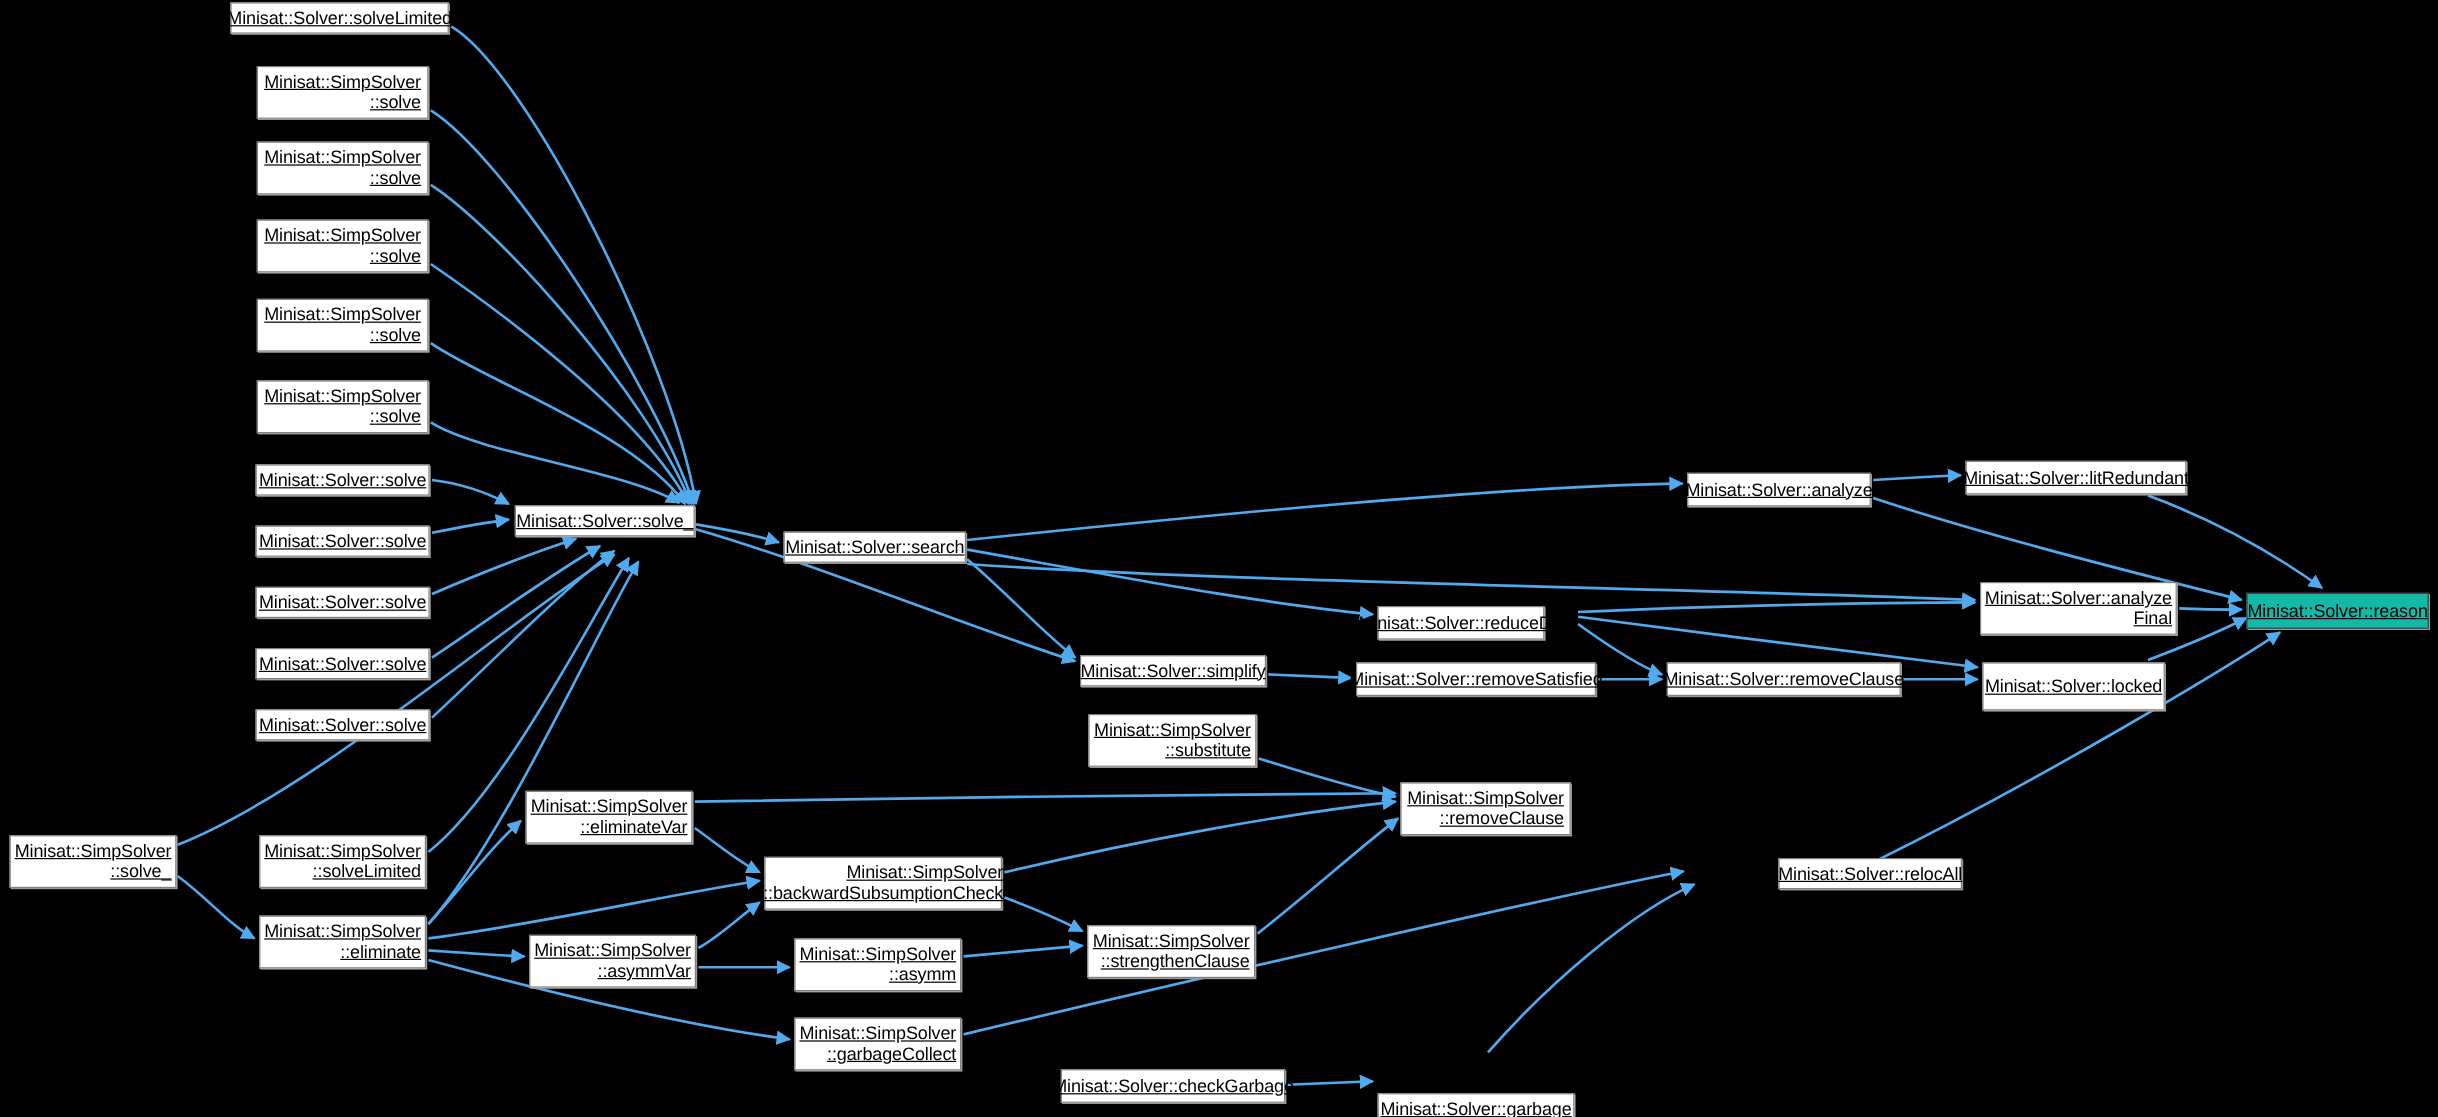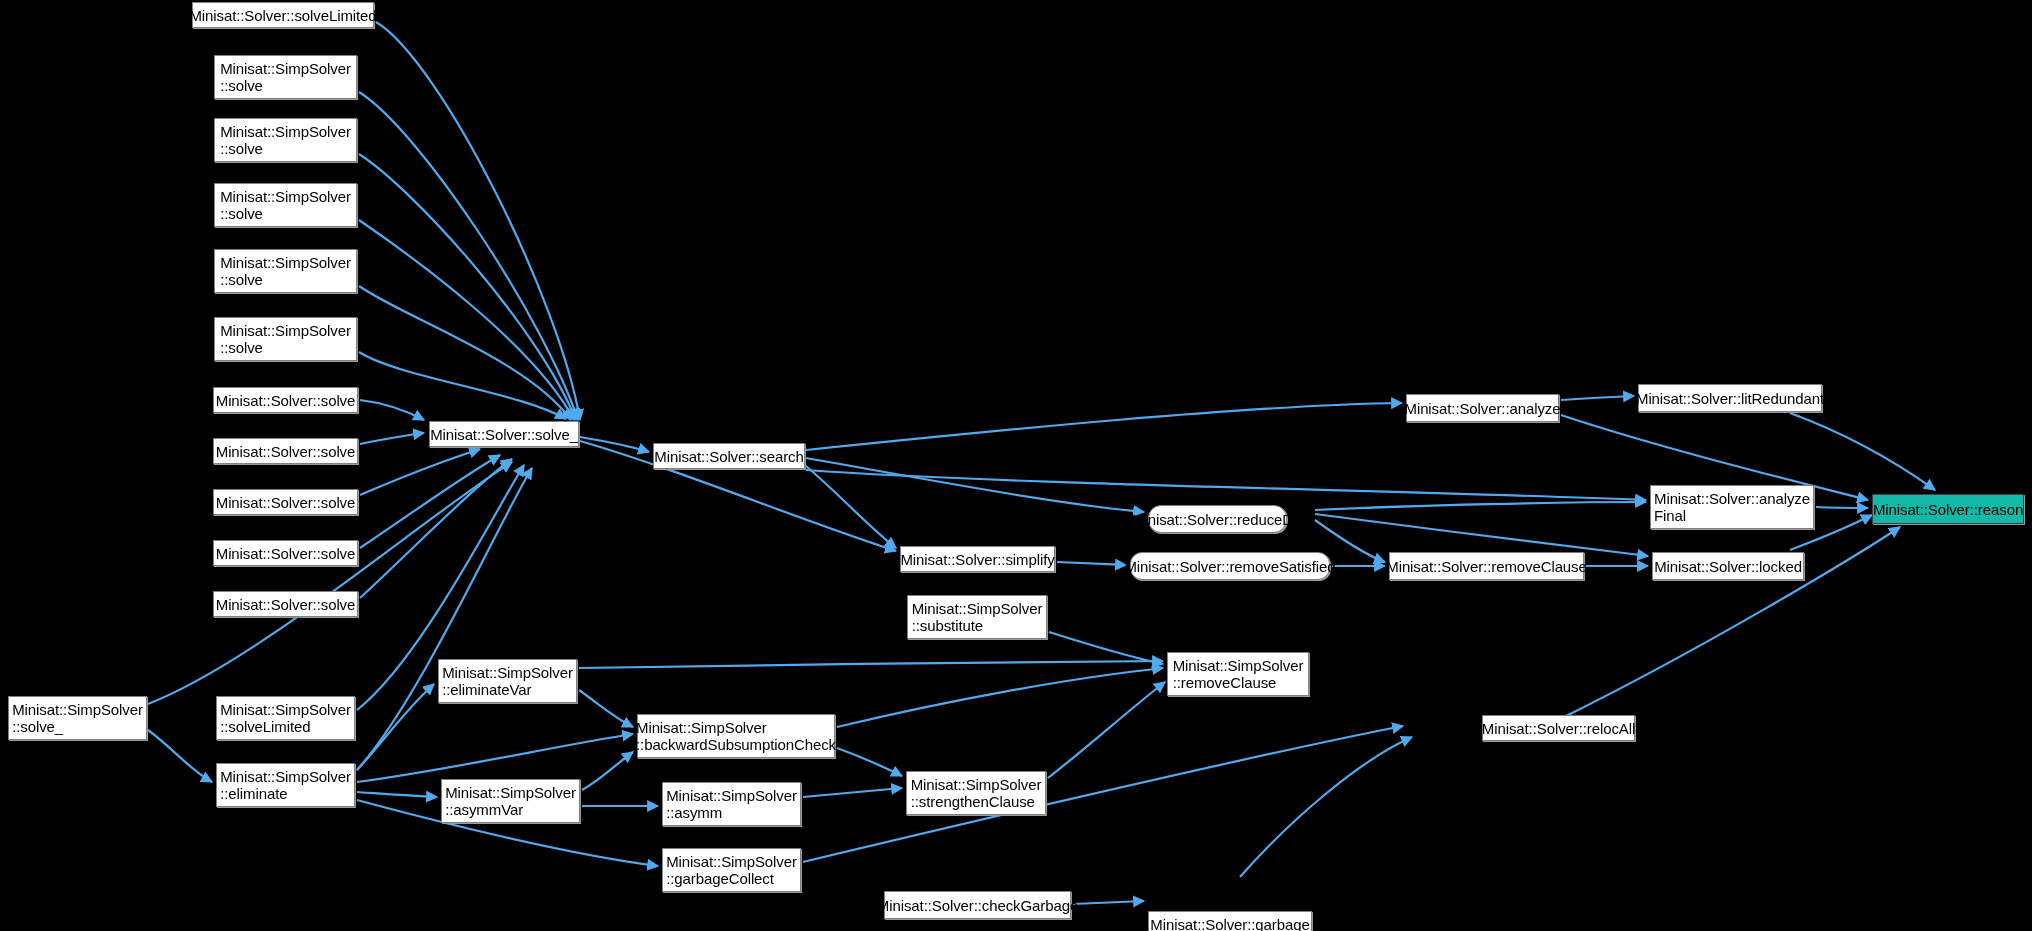--- a/index.html
+++ b/index.html
@@ -33,7 +33,7 @@
     display: flex;
     align-items: center;
     justify-content: center;
-    text-align: left;
+    text-align: right;
     color: #000000;
     font-size: 15px;
     line-height: 17px;
@@ -41,6 +41,7 @@
     white-space: pre-line;
     padding: 12px 4px;
     z-index: 5;
+    text-decoration: underline;
   }
   .node.highlight {
     background: #14b8a6;

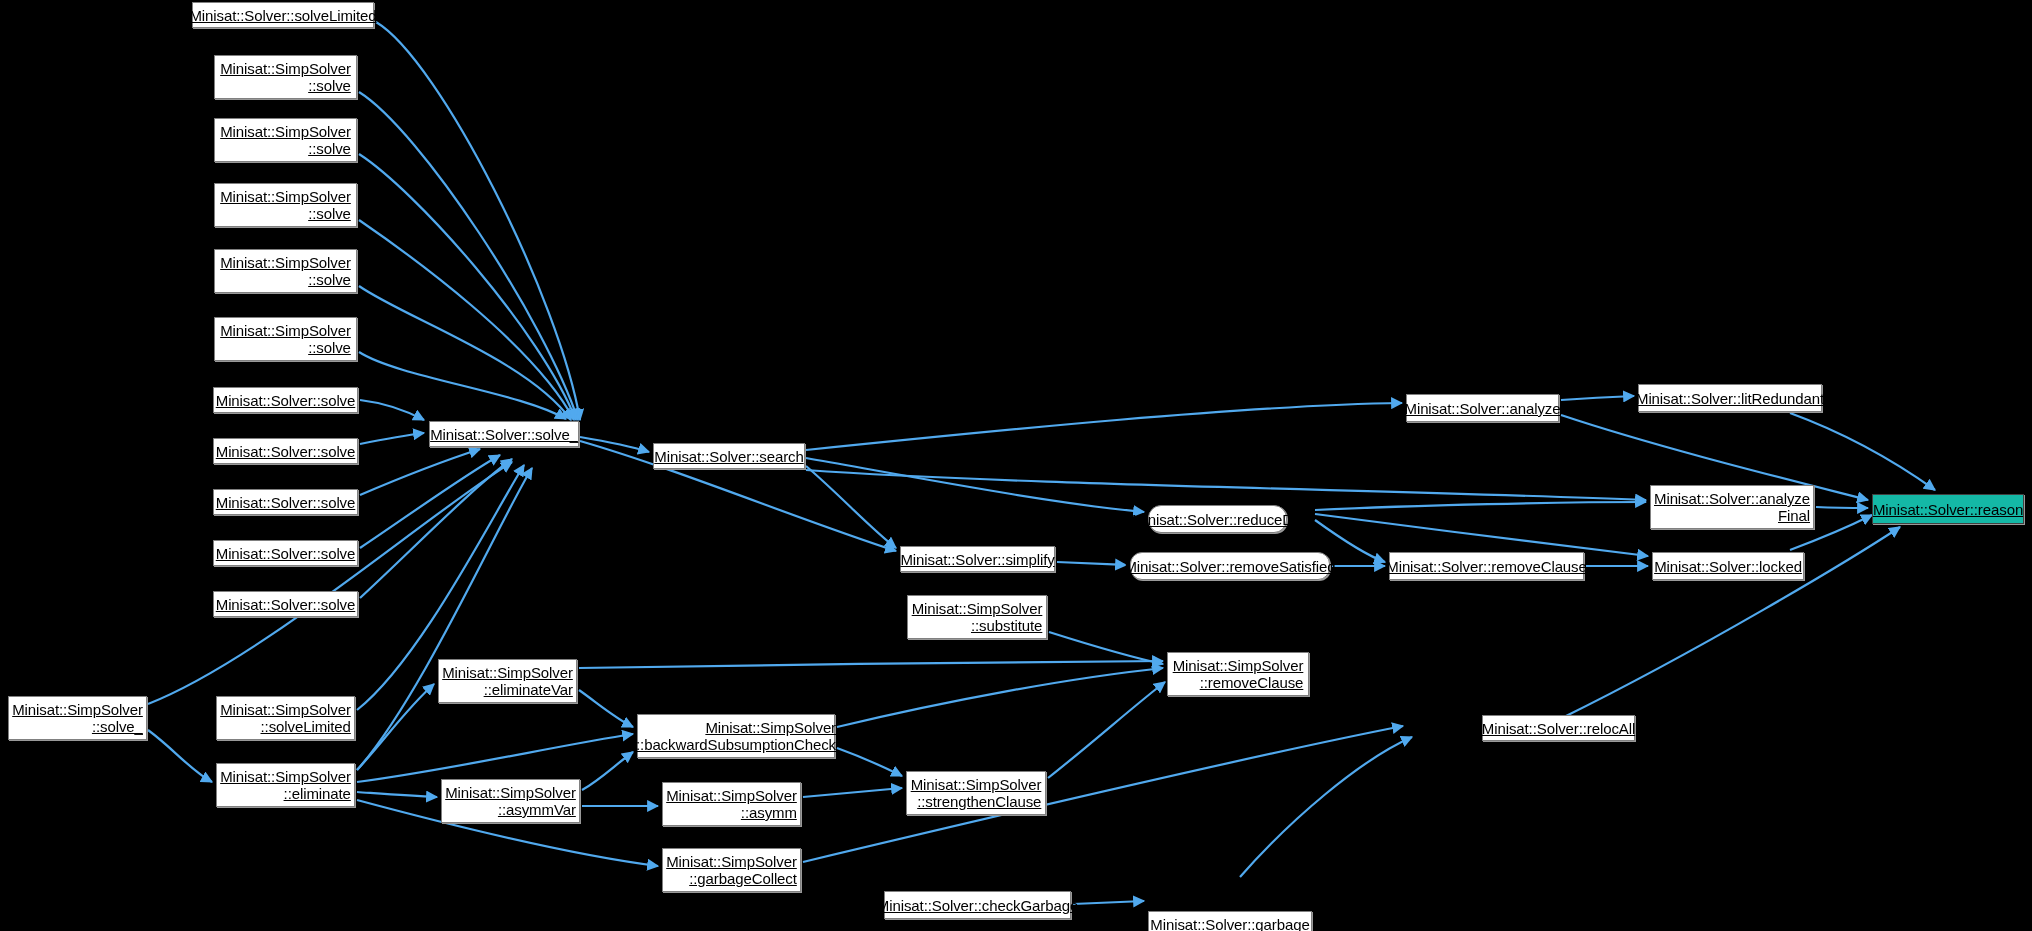--- a/index.html
+++ b/index.html
@@ -154,7 +154,7 @@
       <div class="node" style="left: 1148px; top: 911px; width: 164px; height: 44px;">Minisat::Solver::garbage
 Collect</div>
       <div class="node" style="left: 1130px; top: 552px; width: 200px; height: 28px; border-radius: 12px;">Minisat::Solver::removeSatisfied</div>
-      <div class="node" style="left: 1148px; top: 505px; width: 139px; height: 28px; border-radius: 13px;">Minisat::Solver::reduceDB</div>
+      <div class="node" style="left: 1148px; top: 505px; width: 139px; height: 28px;">Minisat::Solver::reduceDB</div>
       <div class="node" style="left: 1167px; top: 652px; width: 142px; height: 44px;">Minisat::SimpSolver
 ::removeClause</div>
       <div class="node" style="left: 1389px; top: 552px; width: 195px; height: 28px;">Minisat::Solver::removeClause</div>

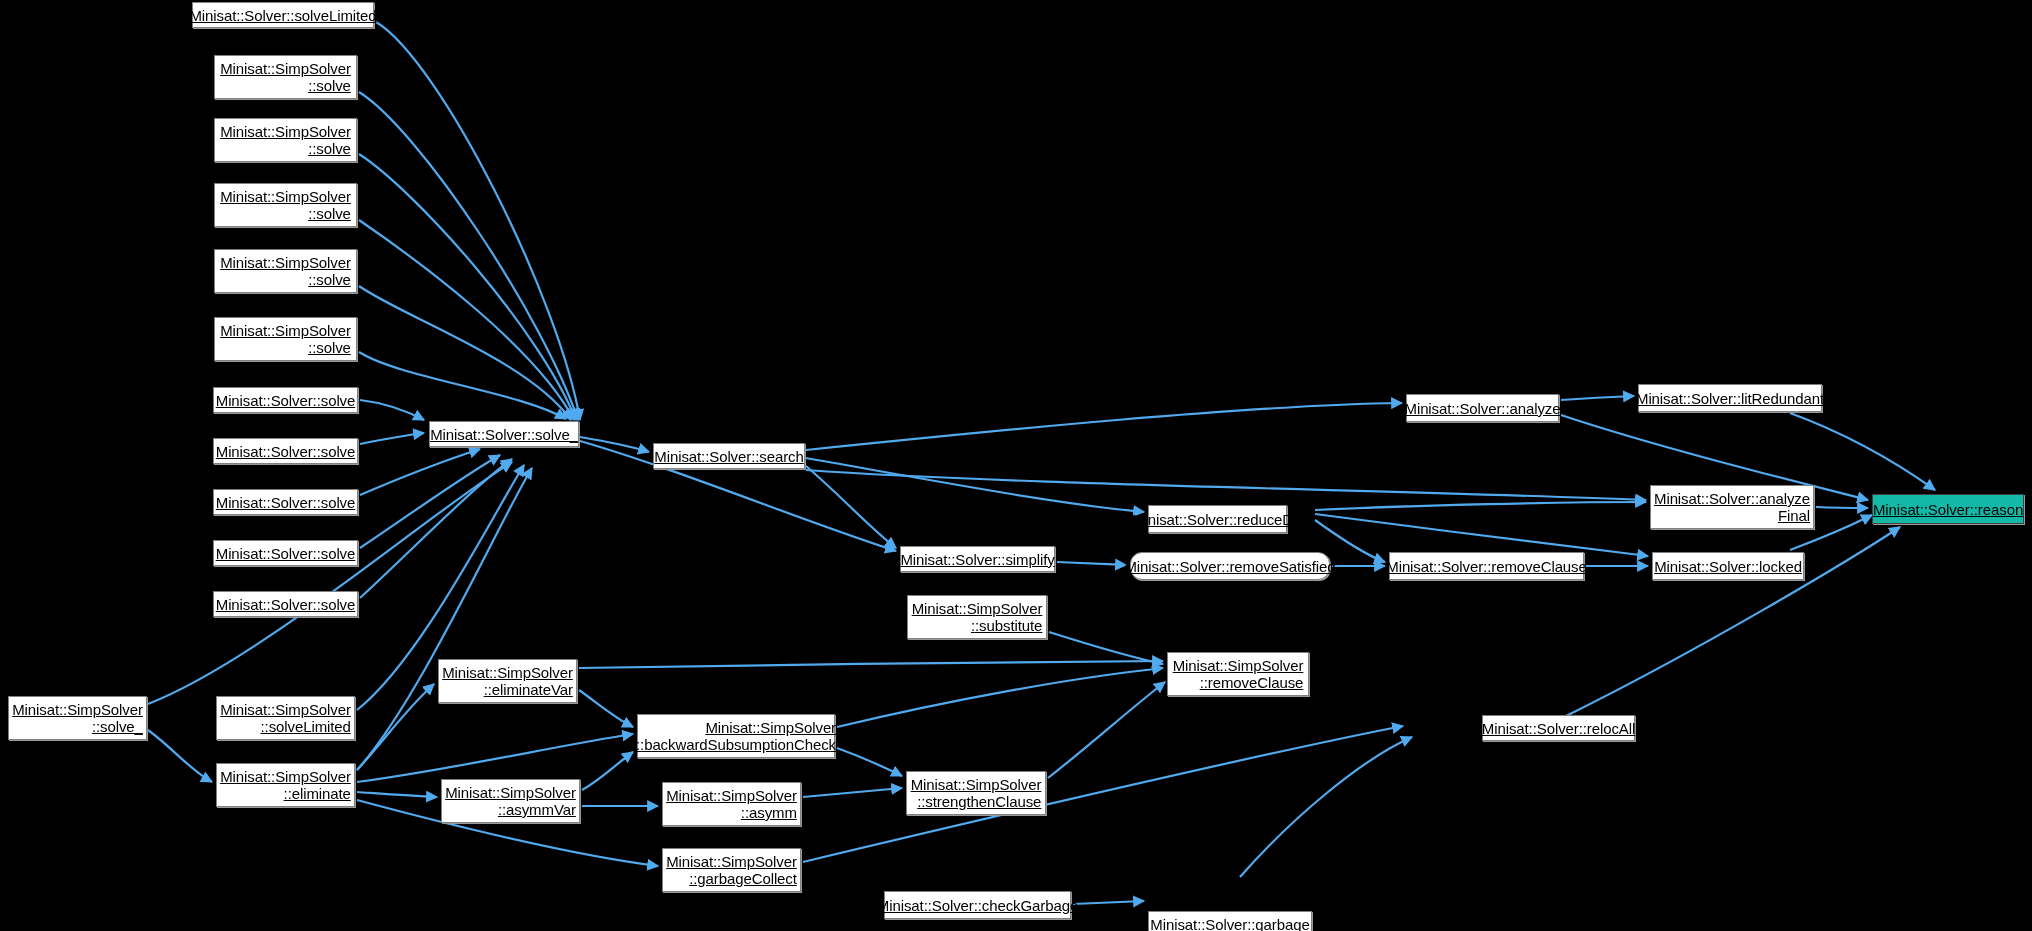--- a/index.html
+++ b/index.html
@@ -153,7 +153,7 @@
       <div class="node" style="left: 884px; top: 891px; width: 187px; height: 28px;">Minisat::Solver::checkGarbage</div>
       <div class="node" style="left: 1148px; top: 911px; width: 164px; height: 44px;">Minisat::Solver::garbage
 Collect</div>
-      <div class="node" style="left: 1130px; top: 552px; width: 200px; height: 28px; border-radius: 12px;">Minisat::Solver::removeSatisfied</div>
+      <div class="node" style="left: 1130px; top: 552px; width: 200px; height: 28px;">Minisat::Solver::removeSatisfied</div>
       <div class="node" style="left: 1148px; top: 505px; width: 139px; height: 28px;">Minisat::Solver::reduceDB</div>
       <div class="node" style="left: 1167px; top: 652px; width: 142px; height: 44px;">Minisat::SimpSolver
 ::removeClause</div>

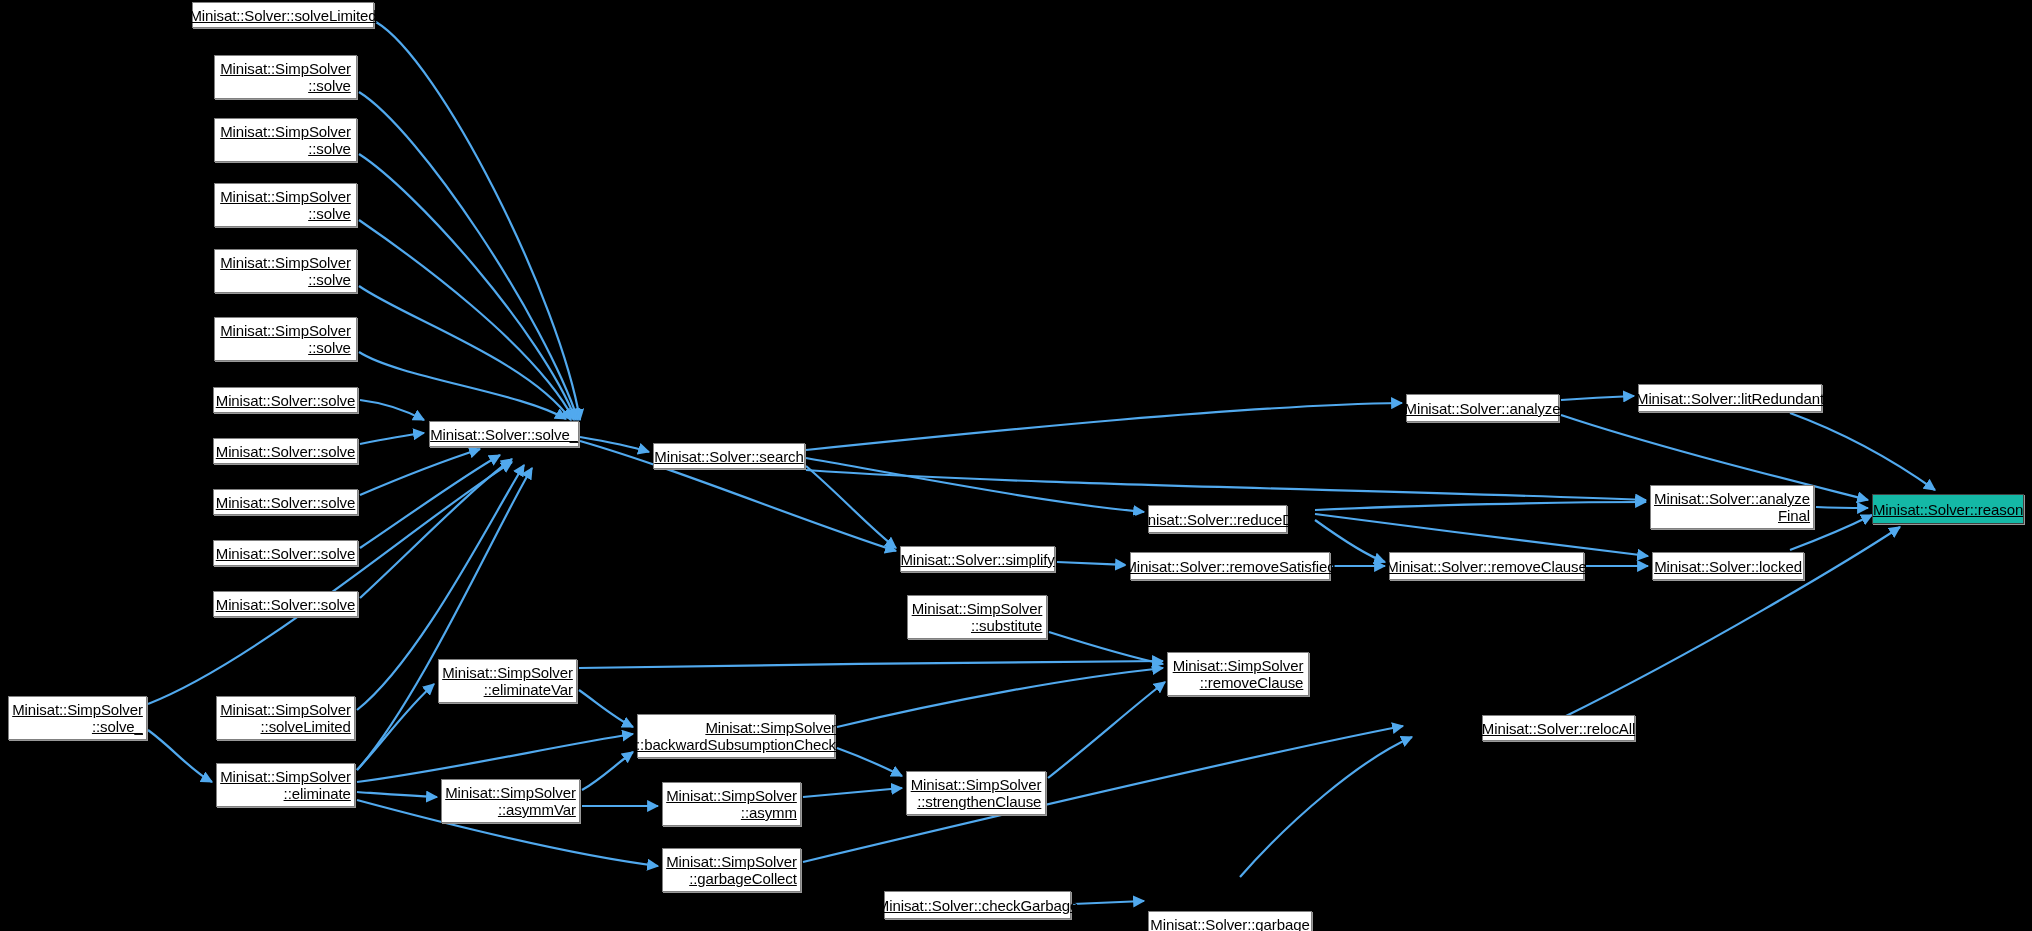--- a/index.html
+++ b/index.html
@@ -159,7 +159,7 @@
 ::removeClause</div>
       <div class="node" style="left: 1389px; top: 552px; width: 195px; height: 28px;">Minisat::Solver::removeClause</div>
       <div class="node" style="left: 1482px; top: 715px; width: 153px; height: 24px;">Minisat::Solver::relocAll</div>
-      <div class="node" style="left: 1652px; top: 552px; width: 152px; height: 28px;">Minisat::Solver::locked</div>
+      <div class="node" style="left: 1652px; top: 552px; width: 152px; height: 40px;">Minisat::Solver::locked</div>
       <div class="node" style="left: 1650px; top: 485px; width: 164px; height: 44px;">Minisat::Solver::analyze
 Final</div>
       <div class="node" style="left: 1406px; top: 394px; width: 153px; height: 28px;">Minisat::Solver::analyze</div>

